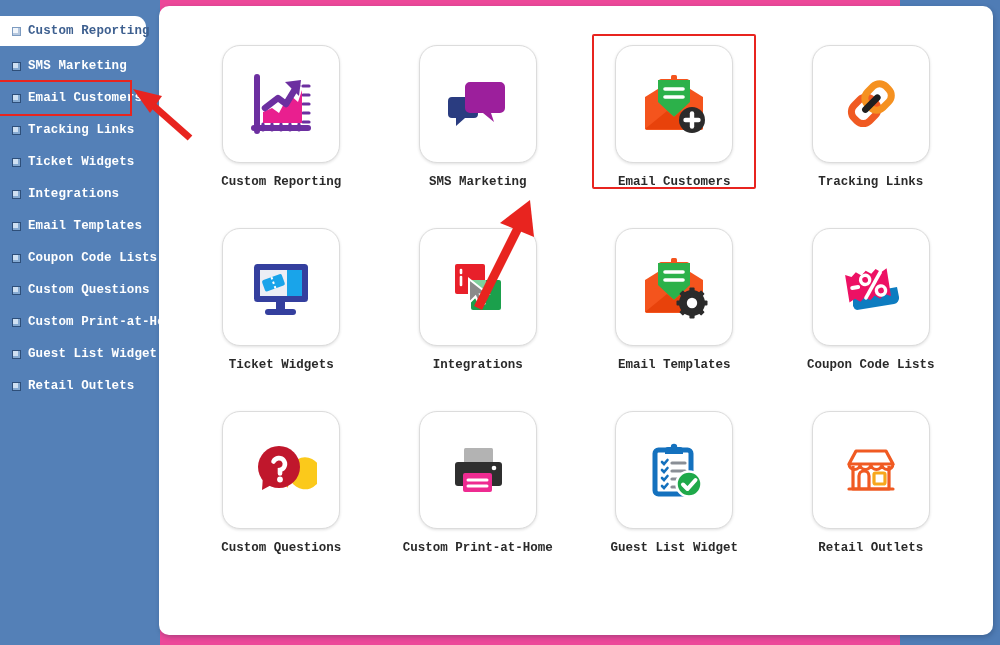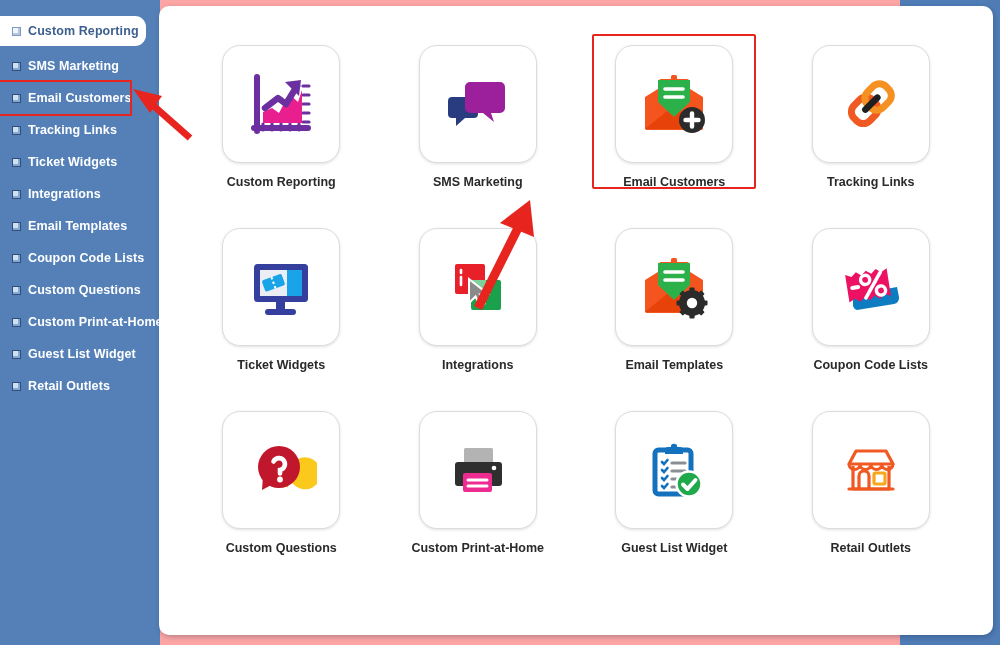--- a/index.html
+++ b/index.html
@@ -14,7 +14,8 @@
   #app {
     position: relative;
     width: 900px; height: 645px;
-    background: #fca5a5;
+    background: #ec4899;
+    font-family: Liberation Mono, monospace;
   }
 
   

